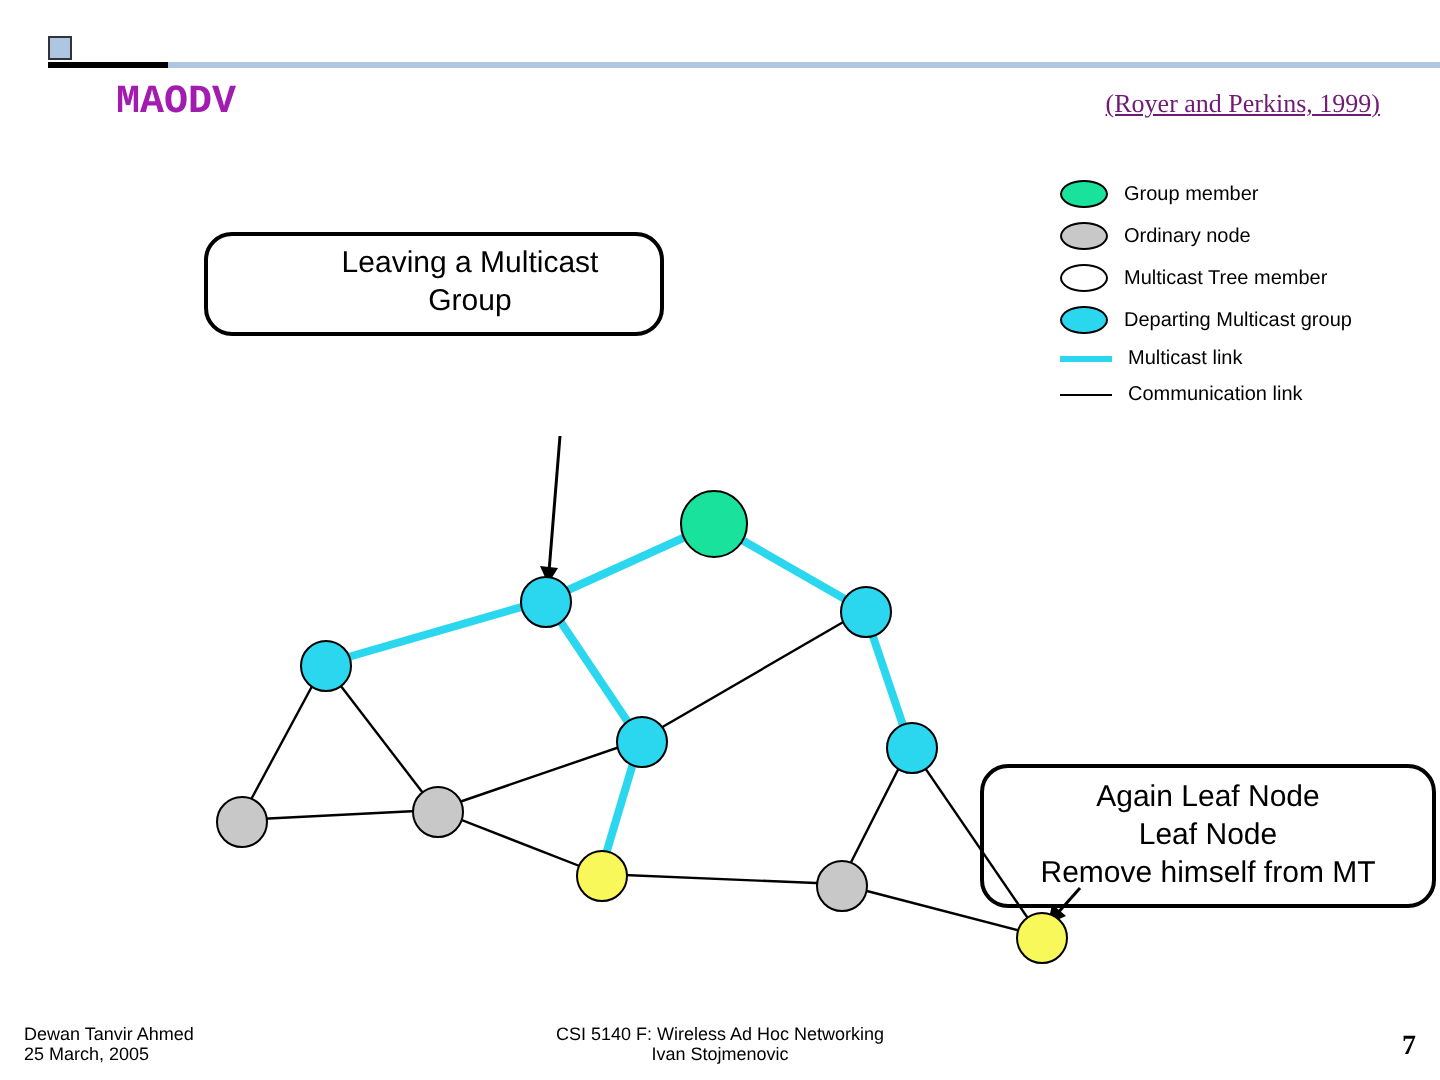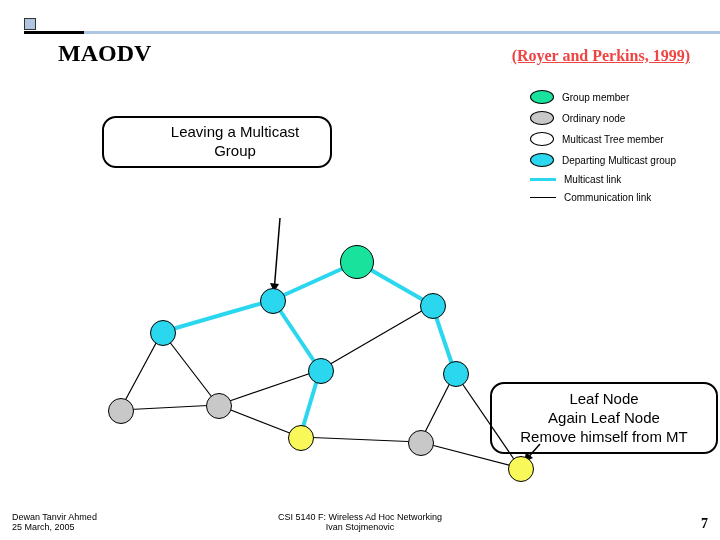--- a/index.html
+++ b/index.html
@@ -42,10 +42,10 @@
     align-items: baseline;
   }
   .title-main {
-    font-family: Liberation Serif, serif;
+    font-family: Liberation Mono, monospace;
     font-weight: bold;
-    font-size: 24px;
-    color: #000000;
+    font-size: 20px;
+    color: #a21caf;
   }
   .title-ref {
     font-family: "Times New Roman", serif;

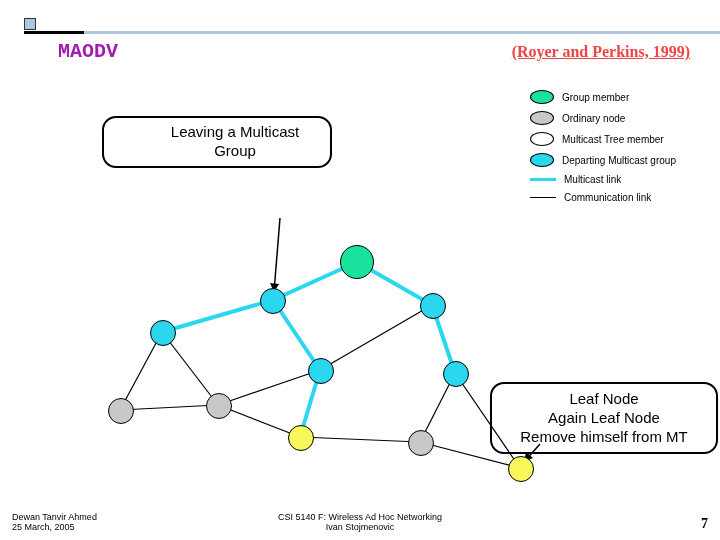--- a/index.html
+++ b/index.html
@@ -49,9 +49,9 @@
   }
   .title-ref {
     font-family: "Times New Roman", serif;
-    font-weight: bold;
-    font-size: 16px;
-    color: #ef4444;
+    font-weight: normal;
+    font-size: 13px;
+    color: #701a75;
     text-decoration: underline;
   }
   .pill {

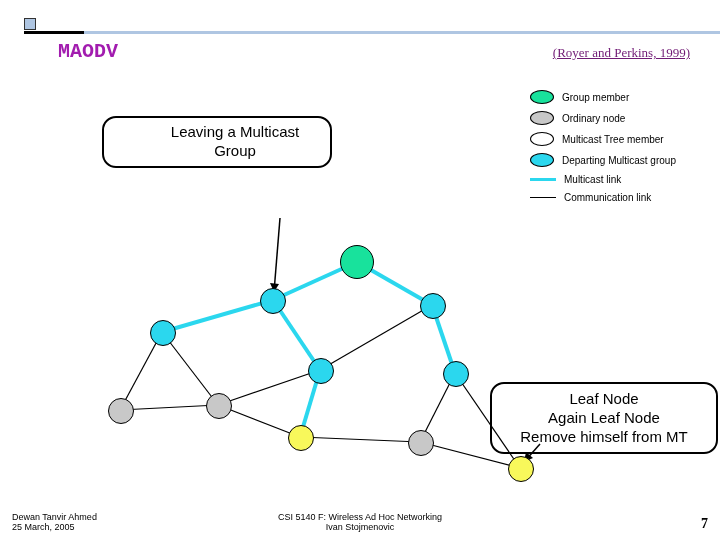--- a/index.html
+++ b/index.html
@@ -194,8 +194,8 @@
 
 
   <div class="pill big" style="left:490px; top:382px; width:228px; padding:6px 8px; font-size:15px;">
+    <div>Again Leaf Node</div>
     <div>Leaf Node</div>
-    <div>Again Leaf Node</div>
     <div>Remove himself from MT</div>
   </div>
 

